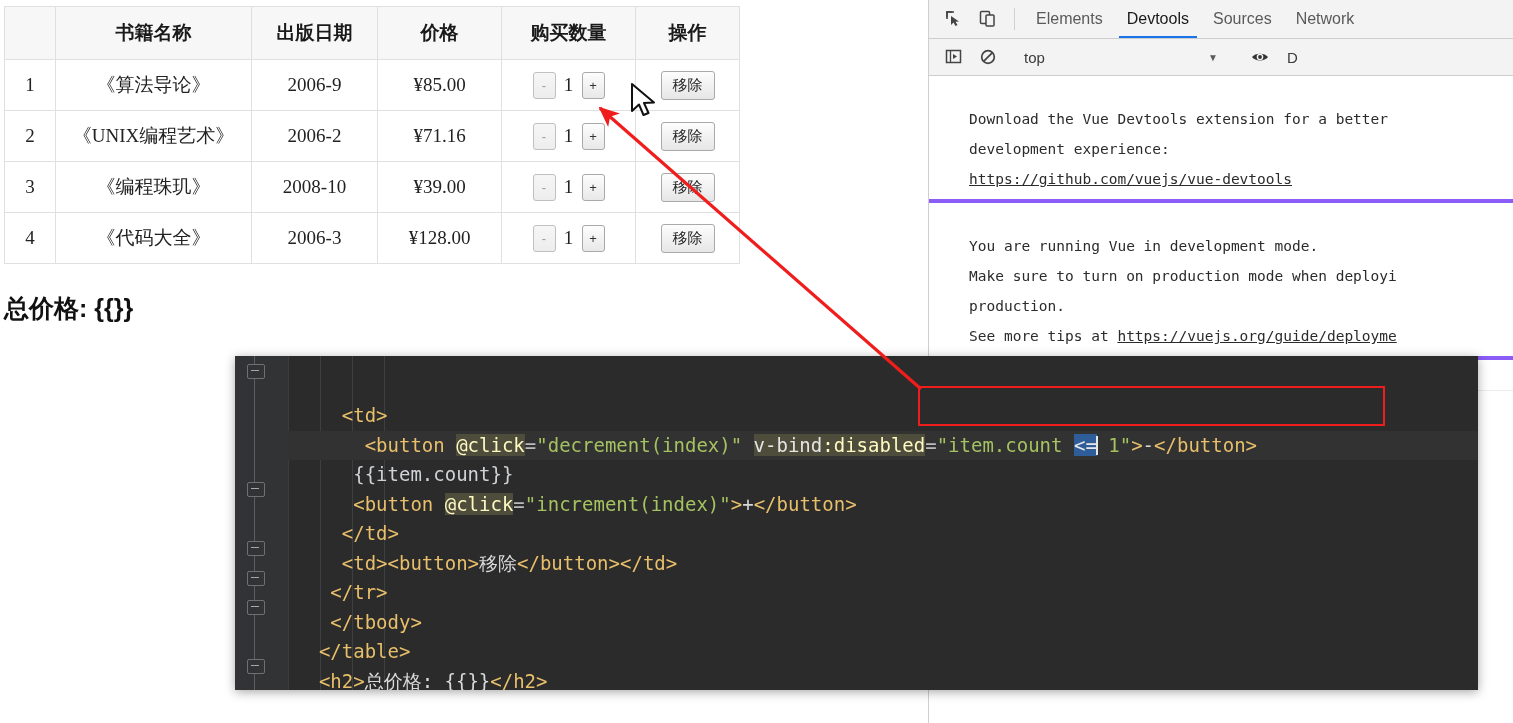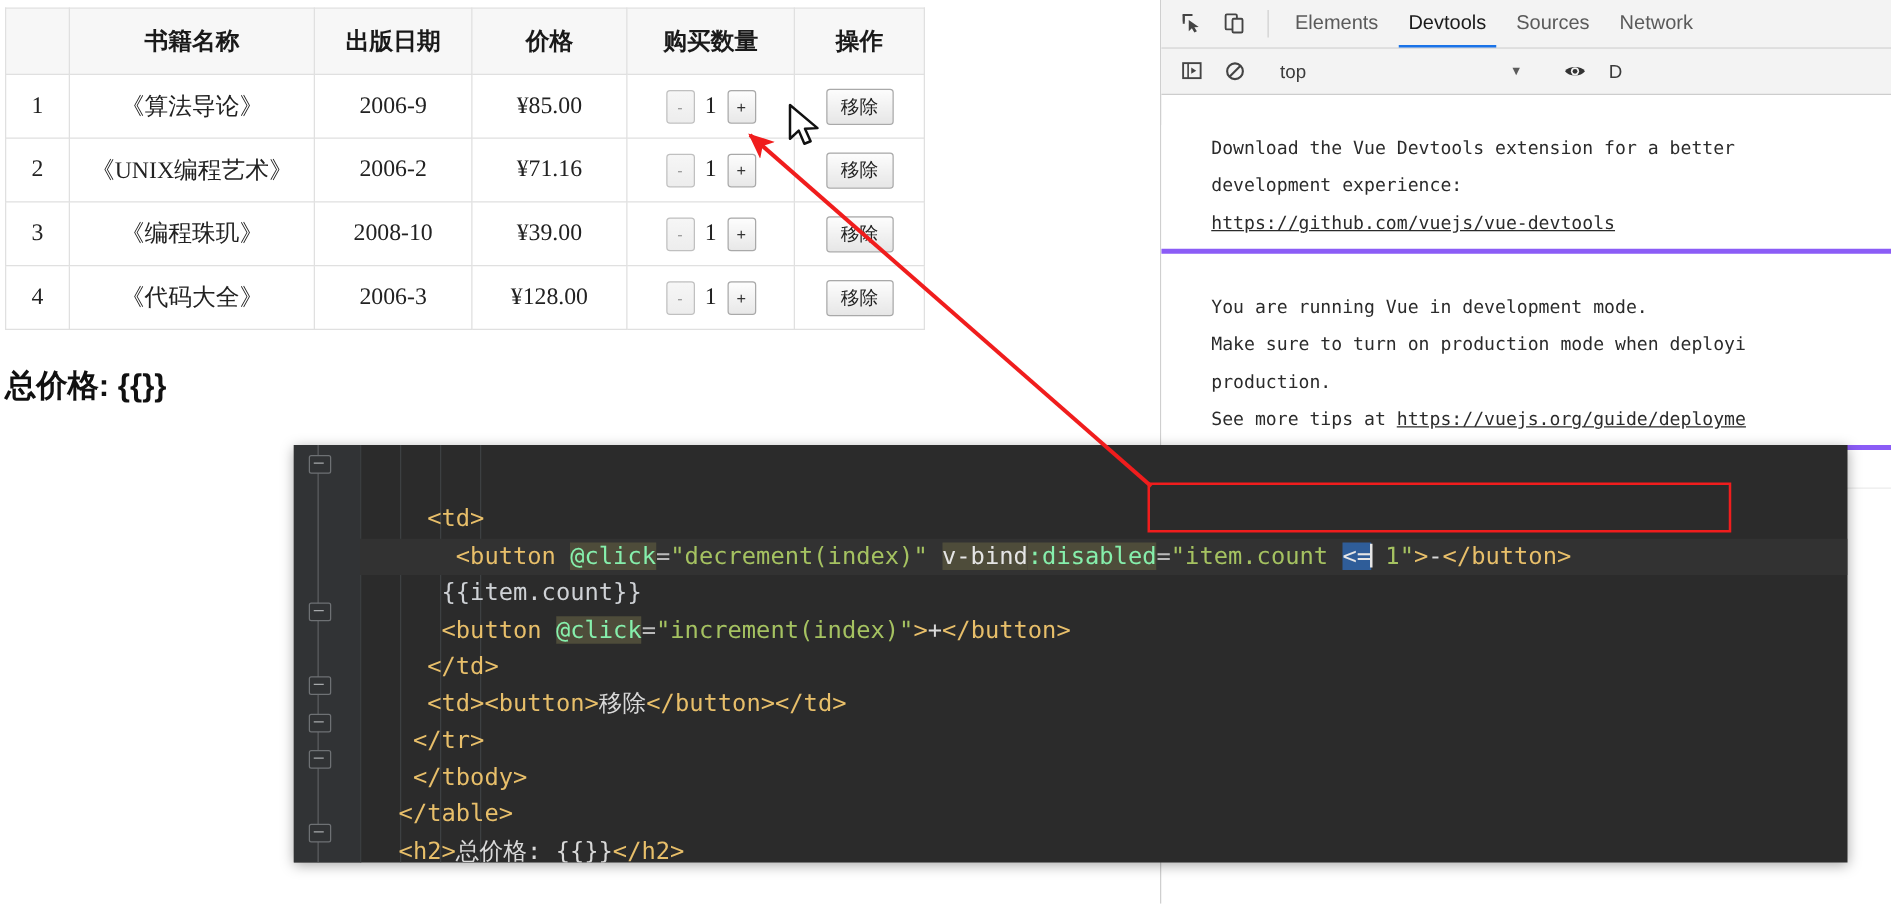--- a/index.html
+++ b/index.html
@@ -183,7 +183,7 @@
   .code-lines .ln { padding-left:8px; height:29.5px; }
   .cur-line { background:#323232; }
   .tag   { color:#e8bf6a; }
-  .attr  { color:#86efac; background:#4e4c3a; }
+  .attr  { color:#fef9c3; background:#4e4c3a; }
   .attr2 { color:#bababa; }
   .str   { color:#a5c261; }
   .mus   { color:#cfd2d6; }

